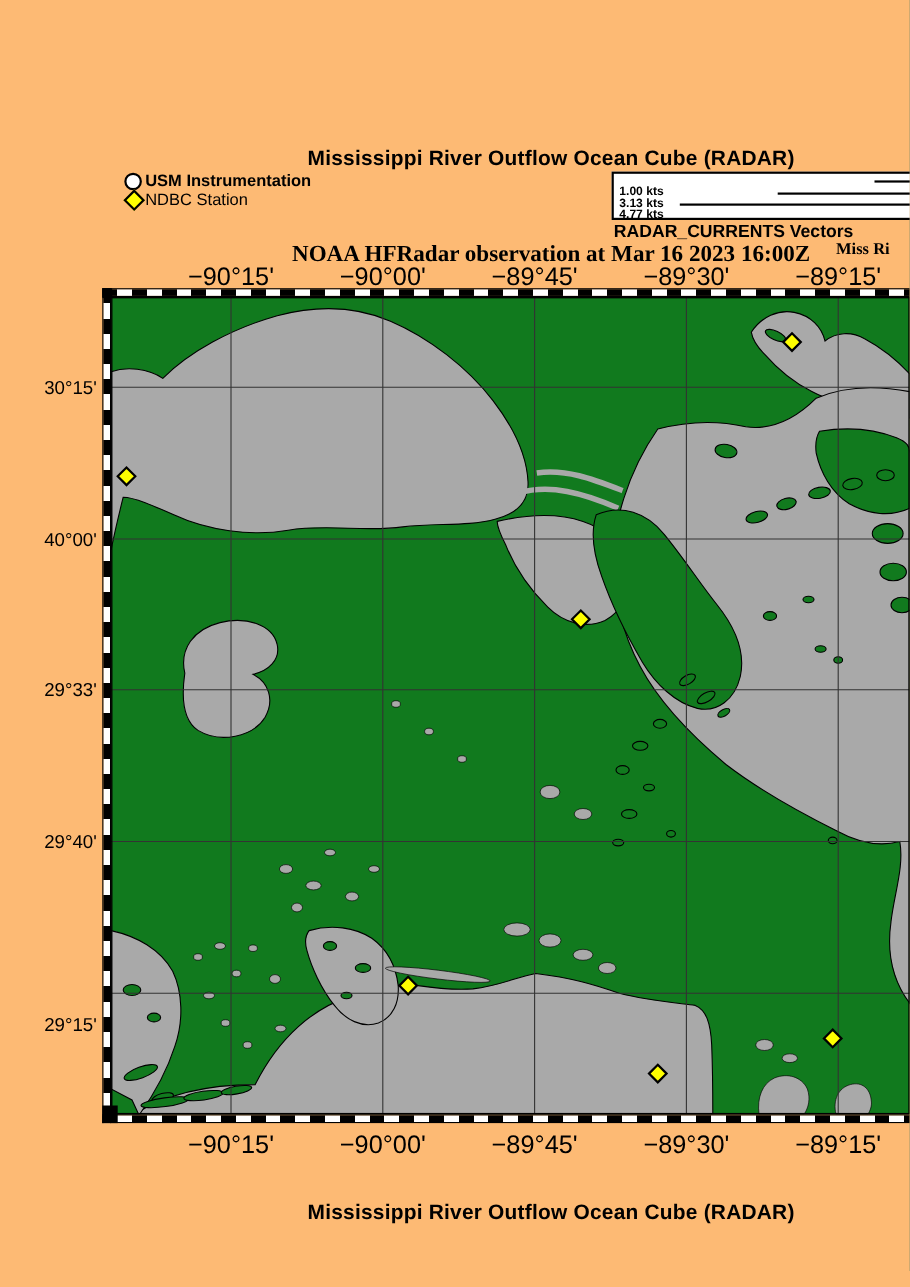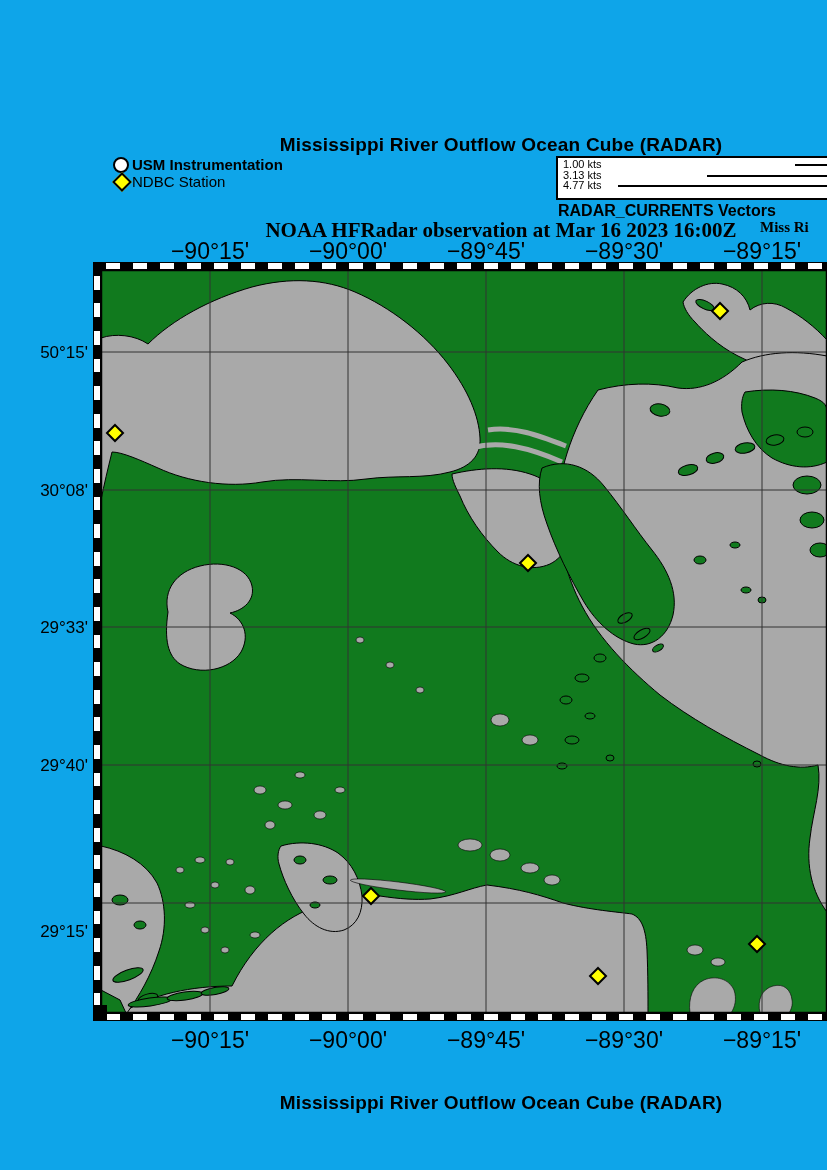--- a/index.html
+++ b/index.html
@@ -6,7 +6,7 @@
   body{background:#888;}
   #page{
     position:relative;width:827px;height:1170px;margin:0 auto;
-    background:#0ea5e9;overflow:hidden;
+    background:#fdba74;overflow:hidden;
     font-family:"Liberation Sans","DejaVu Sans",sans-serif;
   }
   .abs{position:absolute;}

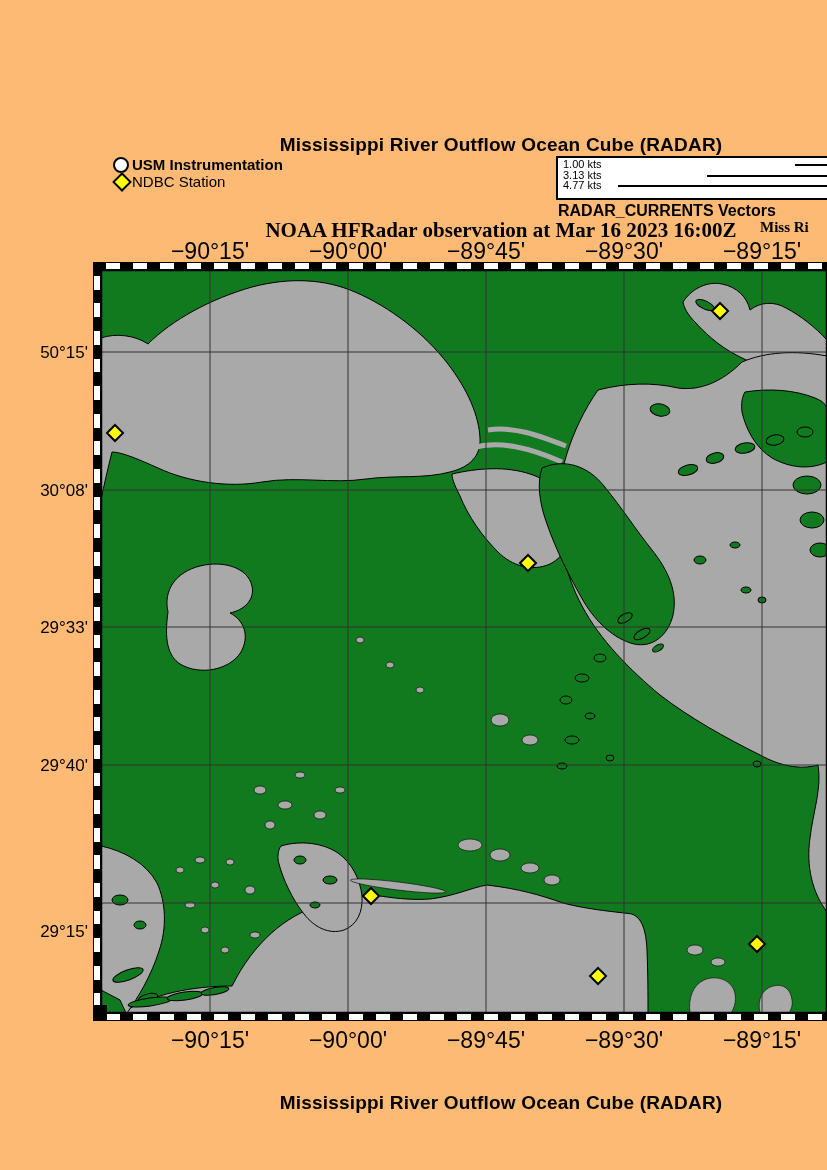--- a/index.html
+++ b/index.html
@@ -31,7 +31,7 @@
   
   #vector-legend-box{left:556px;top:156px;width:285px;height:40px;
     border:2px solid #000;background:#fff;}
-  #kts-labels{position:absolute;left:5px;top:1px;font-size:11px;font-weight:normal;
+  #kts-labels{position:absolute;left:5px;top:11px;font-size:11px;font-weight:bold;
     line-height:10.6px;white-space:nowrap;}
   .kts-line{position:absolute;height:2px;background:#000;}
   #vector-caption{left:558px;top:202px;font-size:16px;font-weight:bold;white-space:nowrap;}

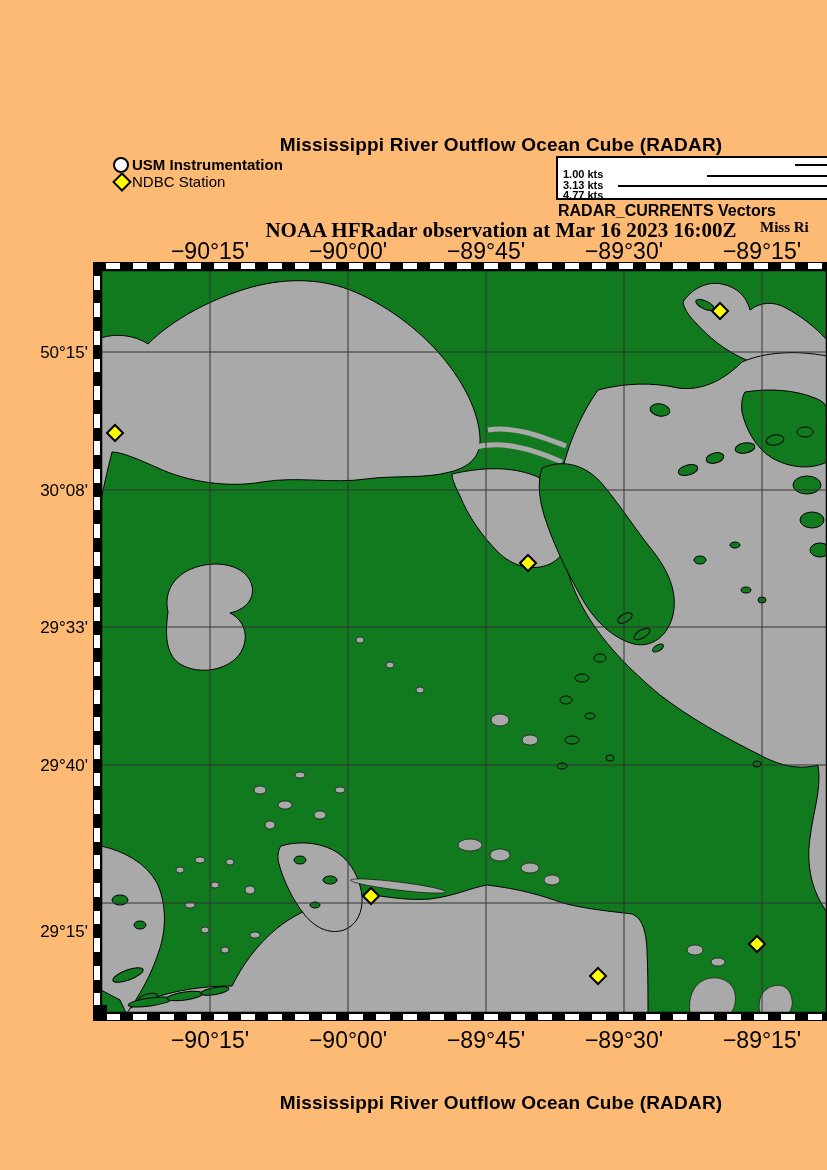--- a/index.html
+++ b/index.html
@@ -267,7 +267,7 @@
     <div class="xtick" style="left: 579px; top: 1027px;">−89°30'</div>
     <div class="xtick" style="left: 717px; top: 238px;">−89°15'</div>
     <div class="xtick" style="left: 717px; top: 1027px;">−89°15'</div>
-    <div class="ytick" style="top: 343px;">50°15'</div>
+    <div class="ytick" style="top: 343px;">30°15'</div>
     <div class="ytick" style="top: 481px;">30°08'</div>
     <div class="ytick" style="top: 618px;">29°33'</div>
     <div class="ytick" style="top: 756px;">29°40'</div>

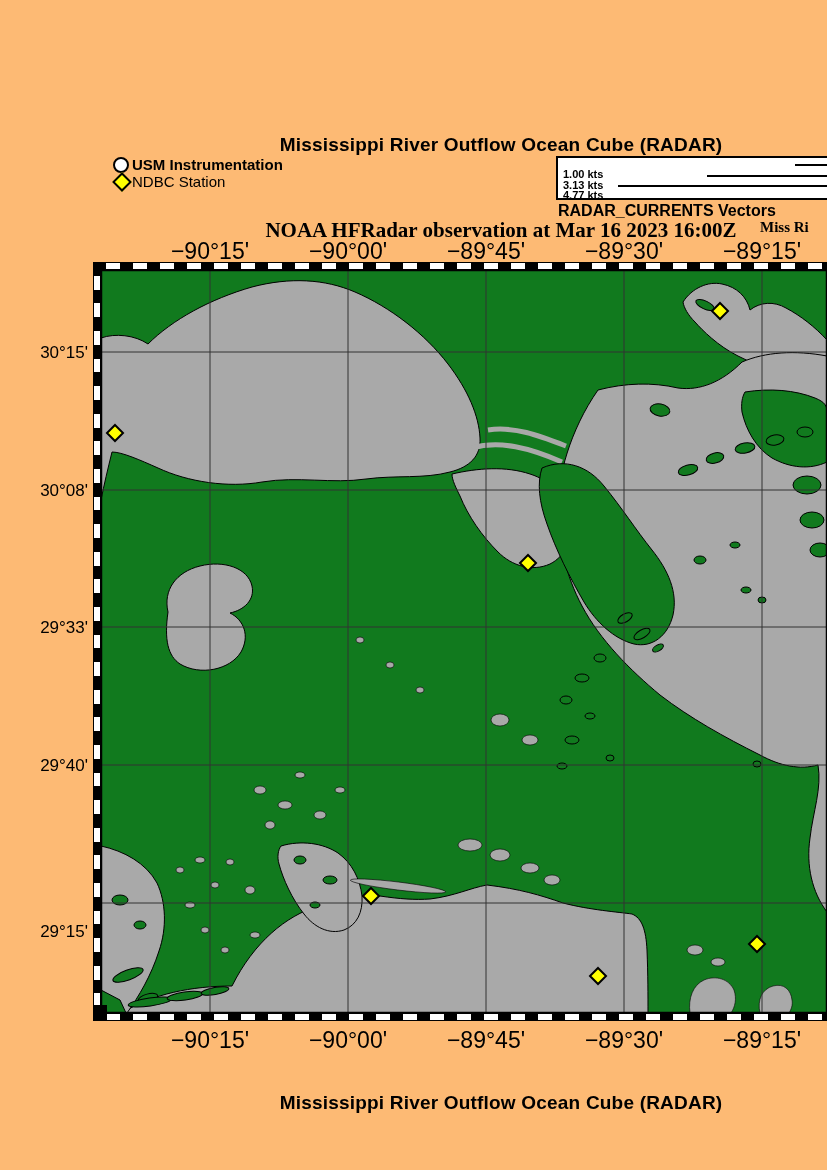--- a/index.html
+++ b/index.html
@@ -268,7 +268,7 @@
     <div class="xtick" style="left: 717px; top: 238px;">−89°15'</div>
     <div class="xtick" style="left: 717px; top: 1027px;">−89°15'</div>
     <div class="ytick" style="top: 343px;">30°15'</div>
-    <div class="ytick" style="top: 481px;">30°08'</div>
+    <div class="ytick" style="top: 481px;">40°00'</div>
     <div class="ytick" style="top: 618px;">29°33'</div>
     <div class="ytick" style="top: 756px;">29°40'</div>
     <div class="ytick" style="top: 922px;">29°15'</div>

